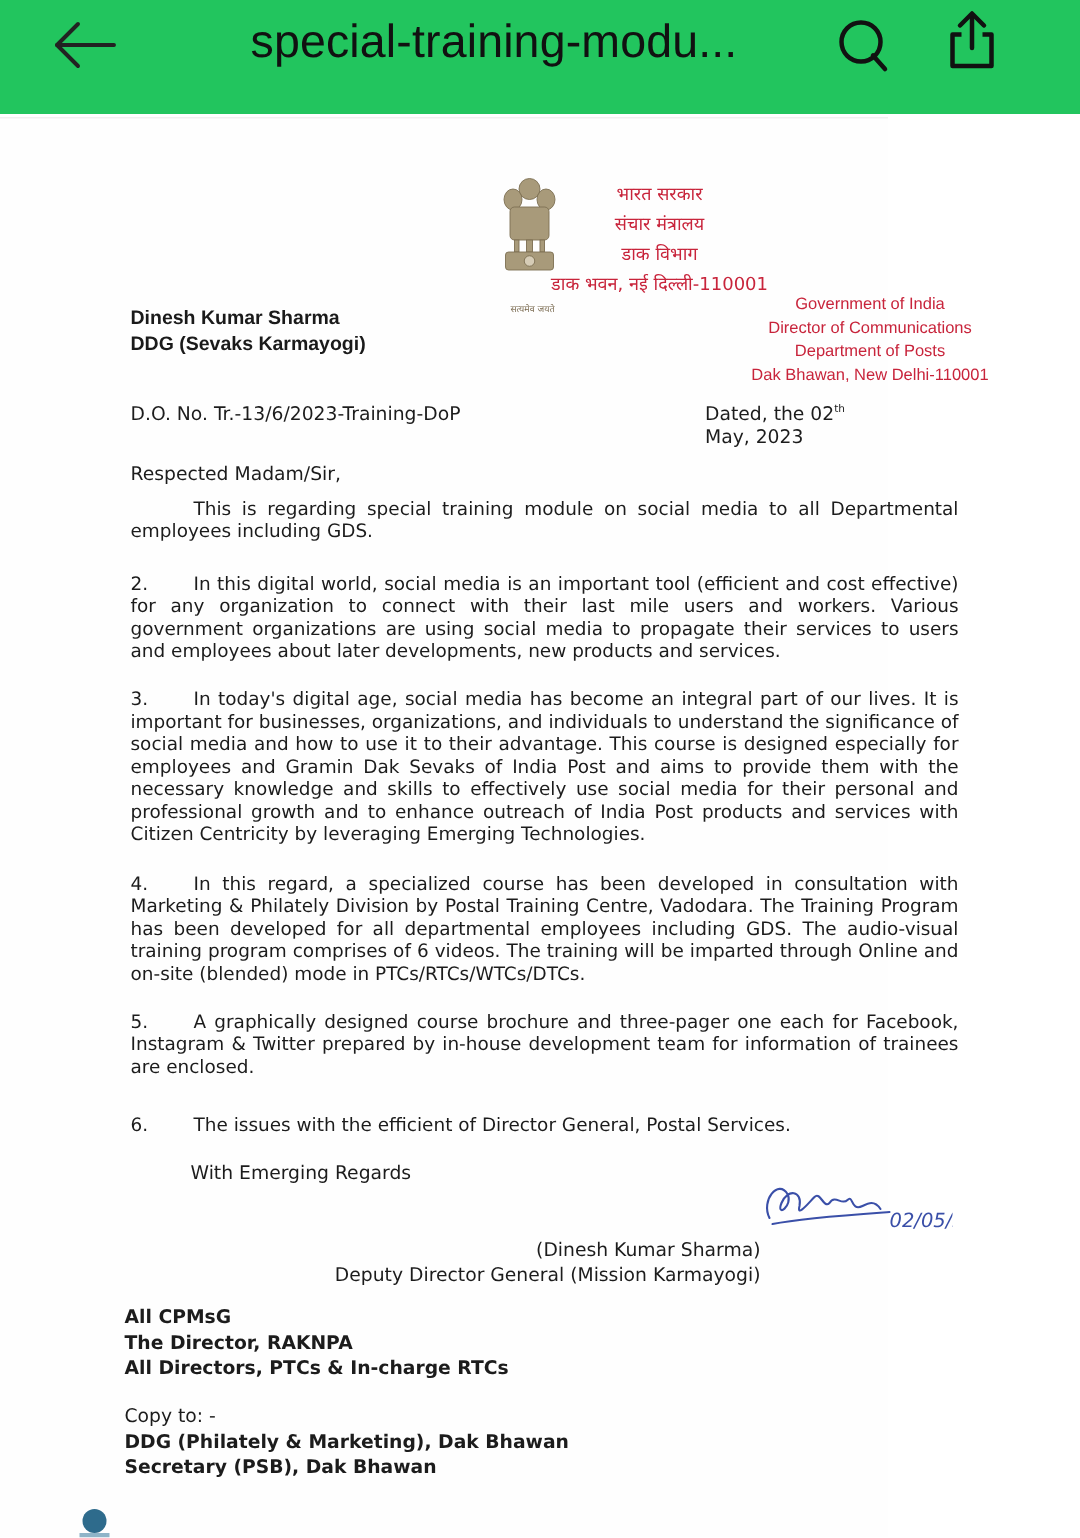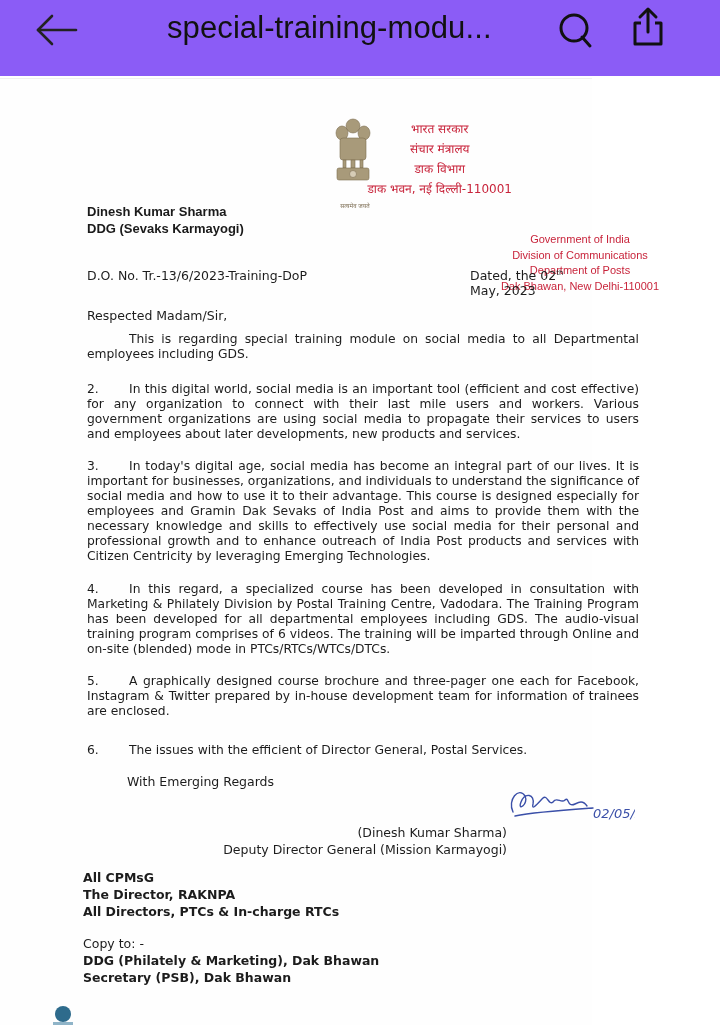--- a/index.html
+++ b/index.html
@@ -6,7 +6,7 @@
     html, body { width: 720px; height: 1025px; overflow: hidden; background: #ffffff; }
     body { font-family: "DejaVu Sans", sans-serif; color: #1a1a1a; position: relative; }
 
-    .topbar { position: absolute; left: 0; top: 0; width: 720px; height: 76px; background: #8b5cf6; }
+    .topbar { position: absolute; left: 0; top: 0; width: 720px; height: 76px; background: #22c55e; }
     .back-btn { position: absolute; left: 34px; top: 12px; width: 44px; height: 36px; cursor: pointer; }
     .title { position: absolute; left: 167px; top: 10px; font-family: "Liberation Sans", sans-serif; font-size: 31px; color: #111; white-space: nowrap; letter-spacing: 0.1px; }
     .search-btn { position: absolute; left: 556px; top: 10px; width: 40px; height: 40px; cursor: pointer; }

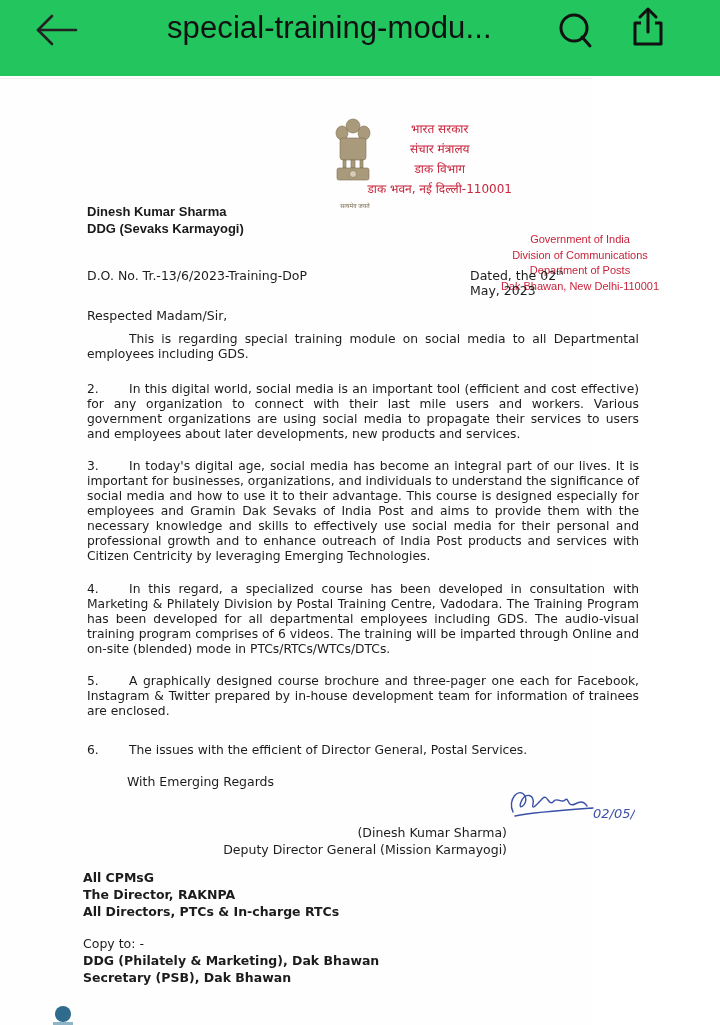--- a/index.html
+++ b/index.html
@@ -19,7 +19,7 @@
 
     .hindi { position: absolute; right: 80px; top: 40px; text-align: center; color: #c8243b; font-family: "DejaVu Sans", sans-serif; }
     .hindi div { font-size: 12px; line-height: 20px; }
-    .english-head { position: absolute; left: 480px; top: 117px; width: 200px; text-align: center; color: #c8243b; font-family: "Liberation Sans", sans-serif; font-size: 11px; line-height: 15.5px; margin-top: 36px; }
+    .english-head { position: absolute; left: 480px; top: 117px; width: 200px; text-align: center; color: #c8243b; font-family: "Liberation Sans", sans-serif; font-size: 11px; line-height: 15.5px; }
 
     .sender { position: absolute; left: 87px; top: 124px; font-family: Liberation Sans, sans-serif; font-weight: bold; font-size: 13px; line-height: 17px; color: #1a1a1a; }
 

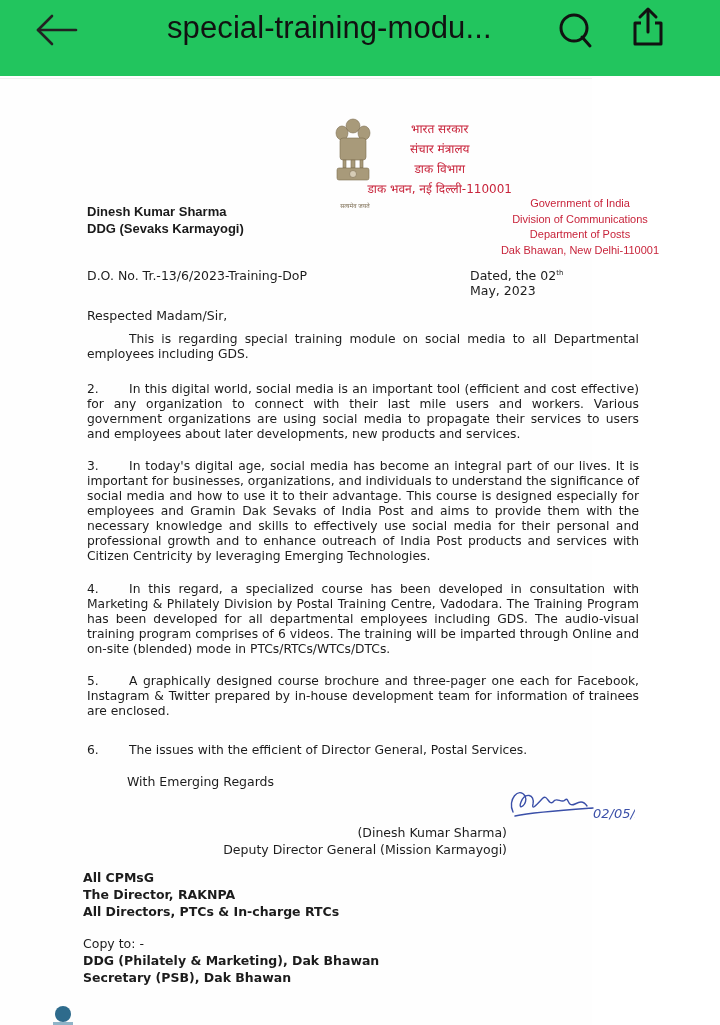--- a/index.html
+++ b/index.html
@@ -98,7 +98,7 @@
 
   <div class="english-head">
     <div>Government of India</div>
-    <div>Division of Communications</div>
+    <div>Director of Communications</div>
     <div>Department of Posts</div>
     <div>Dak Bhawan, New Delhi-110001</div>
   </div>

